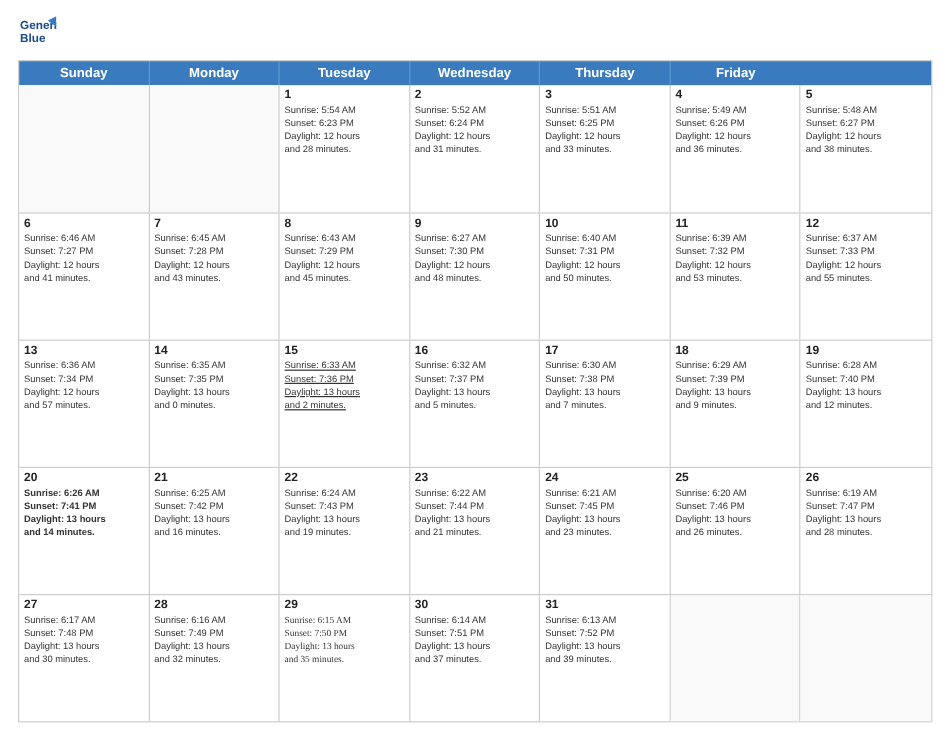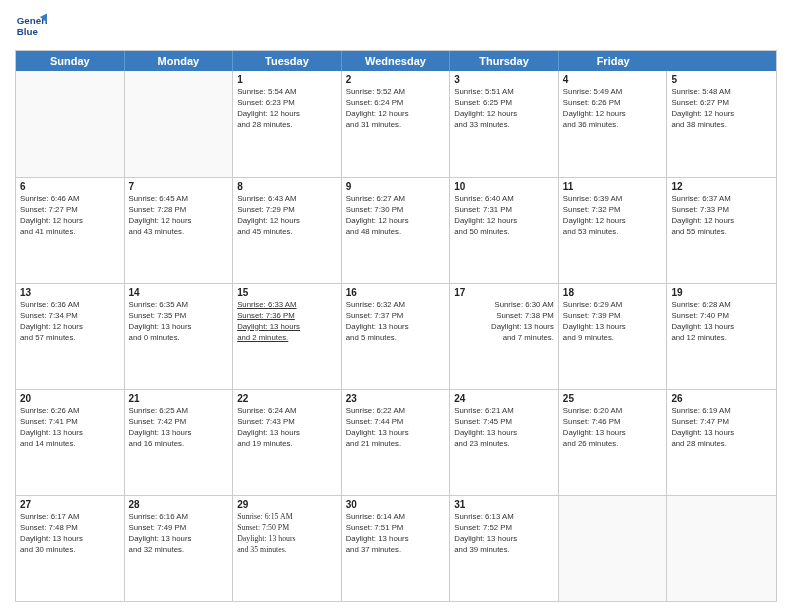--- a/index.html
+++ b/index.html
@@ -248,7 +248,7 @@
           </div>
           <div class="cal-cell">
             <div class="day-num">17</div>
-            <div class="cell-info" style="white-space: pre-line; text-align: right;">Sunrise: 6:30 AM
+            <div class="cell-info" style="white-space: pre-line;">Sunrise: 6:30 AM
 Sunset: 7:38 PM
 Daylight: 13 hours
 and 7 minutes.</div>

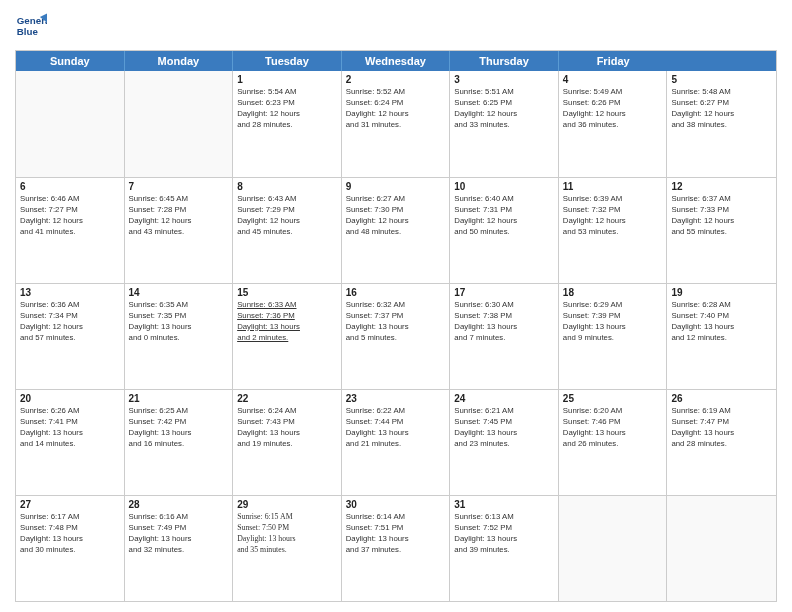--- a/index.html
+++ b/index.html
@@ -271,7 +271,7 @@
         <div class="cal-row">
           <div class="cal-cell">
             <div class="day-num">20</div>
-            <div class="cell-info" style="white-space: pre-line;">Sunrise: 6:26 AM
+            <div class="cell-info" style="white-space: pre-line; font-weight: bold;">Sunrise: 6:26 AM
 Sunset: 7:41 PM
 Daylight: 13 hours
 and 14 minutes.</div>

